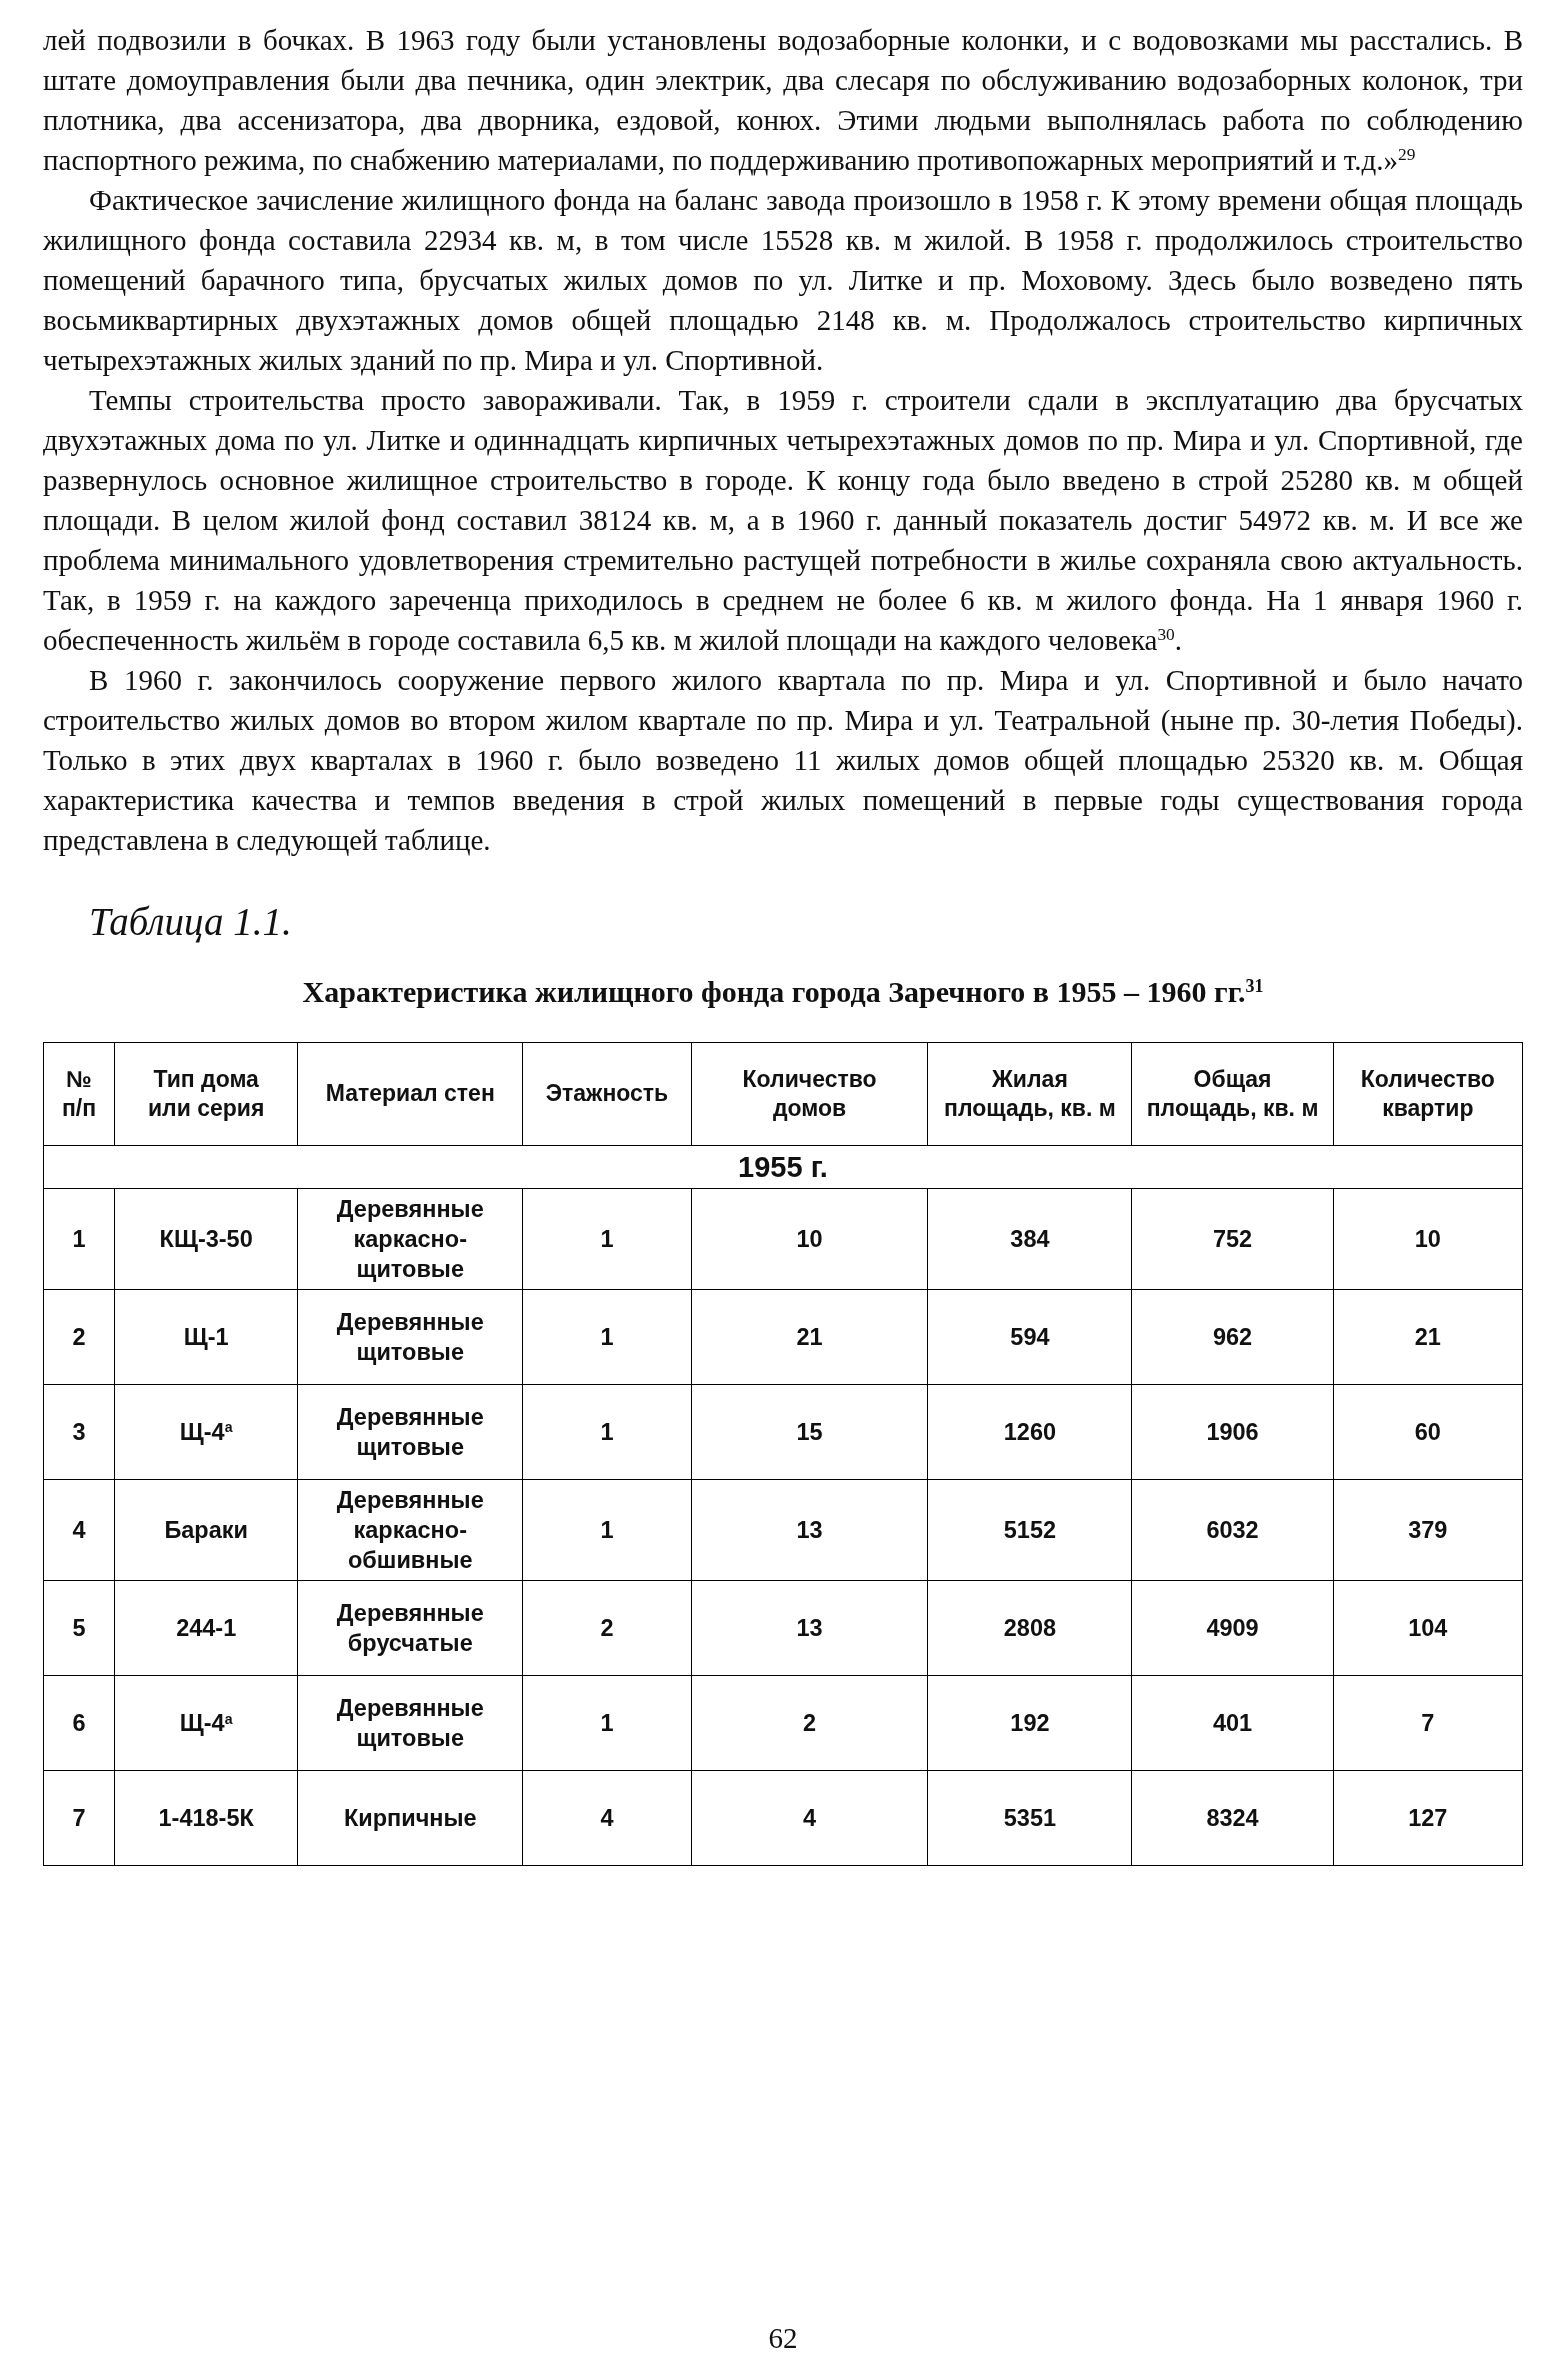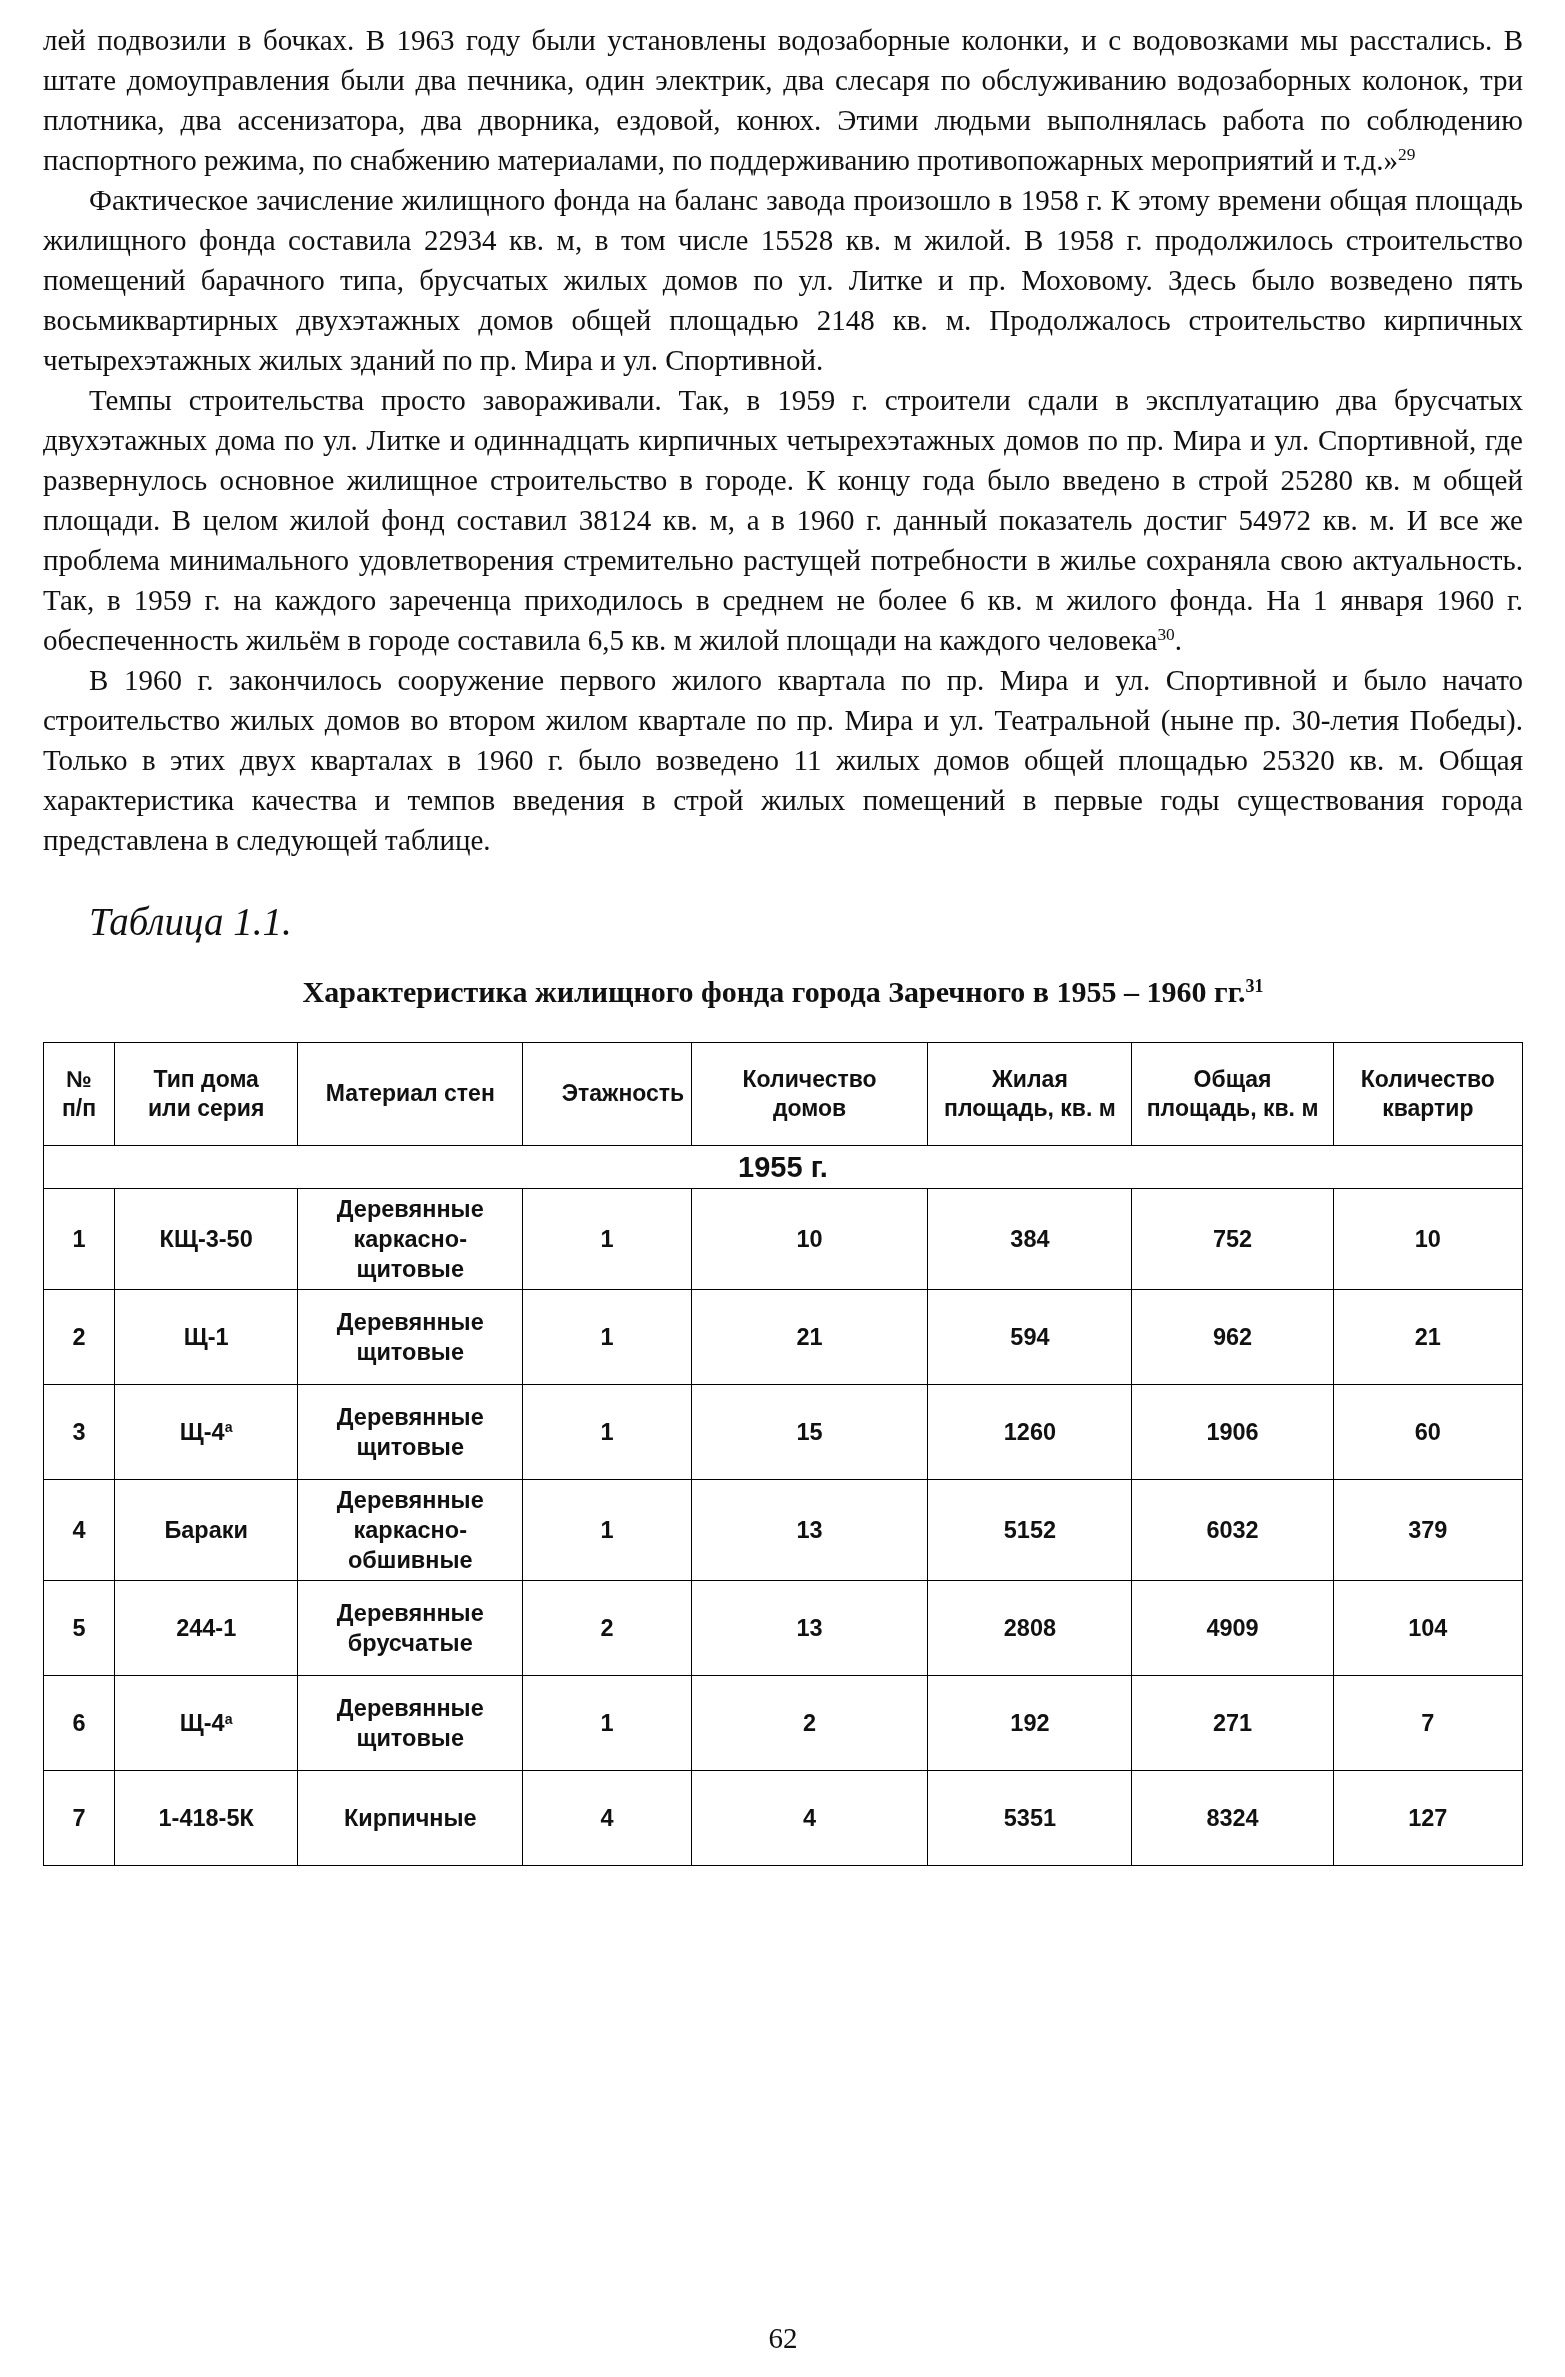--- a/index.html
+++ b/index.html
@@ -80,7 +80,7 @@
   table.housing thead th:nth-child(1) { width: 4.8%; }
   table.housing thead th:nth-child(2) { width: 12.4%; }
   table.housing thead th:nth-child(3) { width: 15.2%; }
-  table.housing thead th:nth-child(4) { width: 11.4%; text-align: right; }
+  table.housing thead th:nth-child(4) { width: 11.4%; }
   table.housing thead th:nth-child(5) { width: 16.0%; }
   table.housing thead th:nth-child(6) { width: 13.8%; }
   table.housing thead th:nth-child(7) { width: 13.6%; }

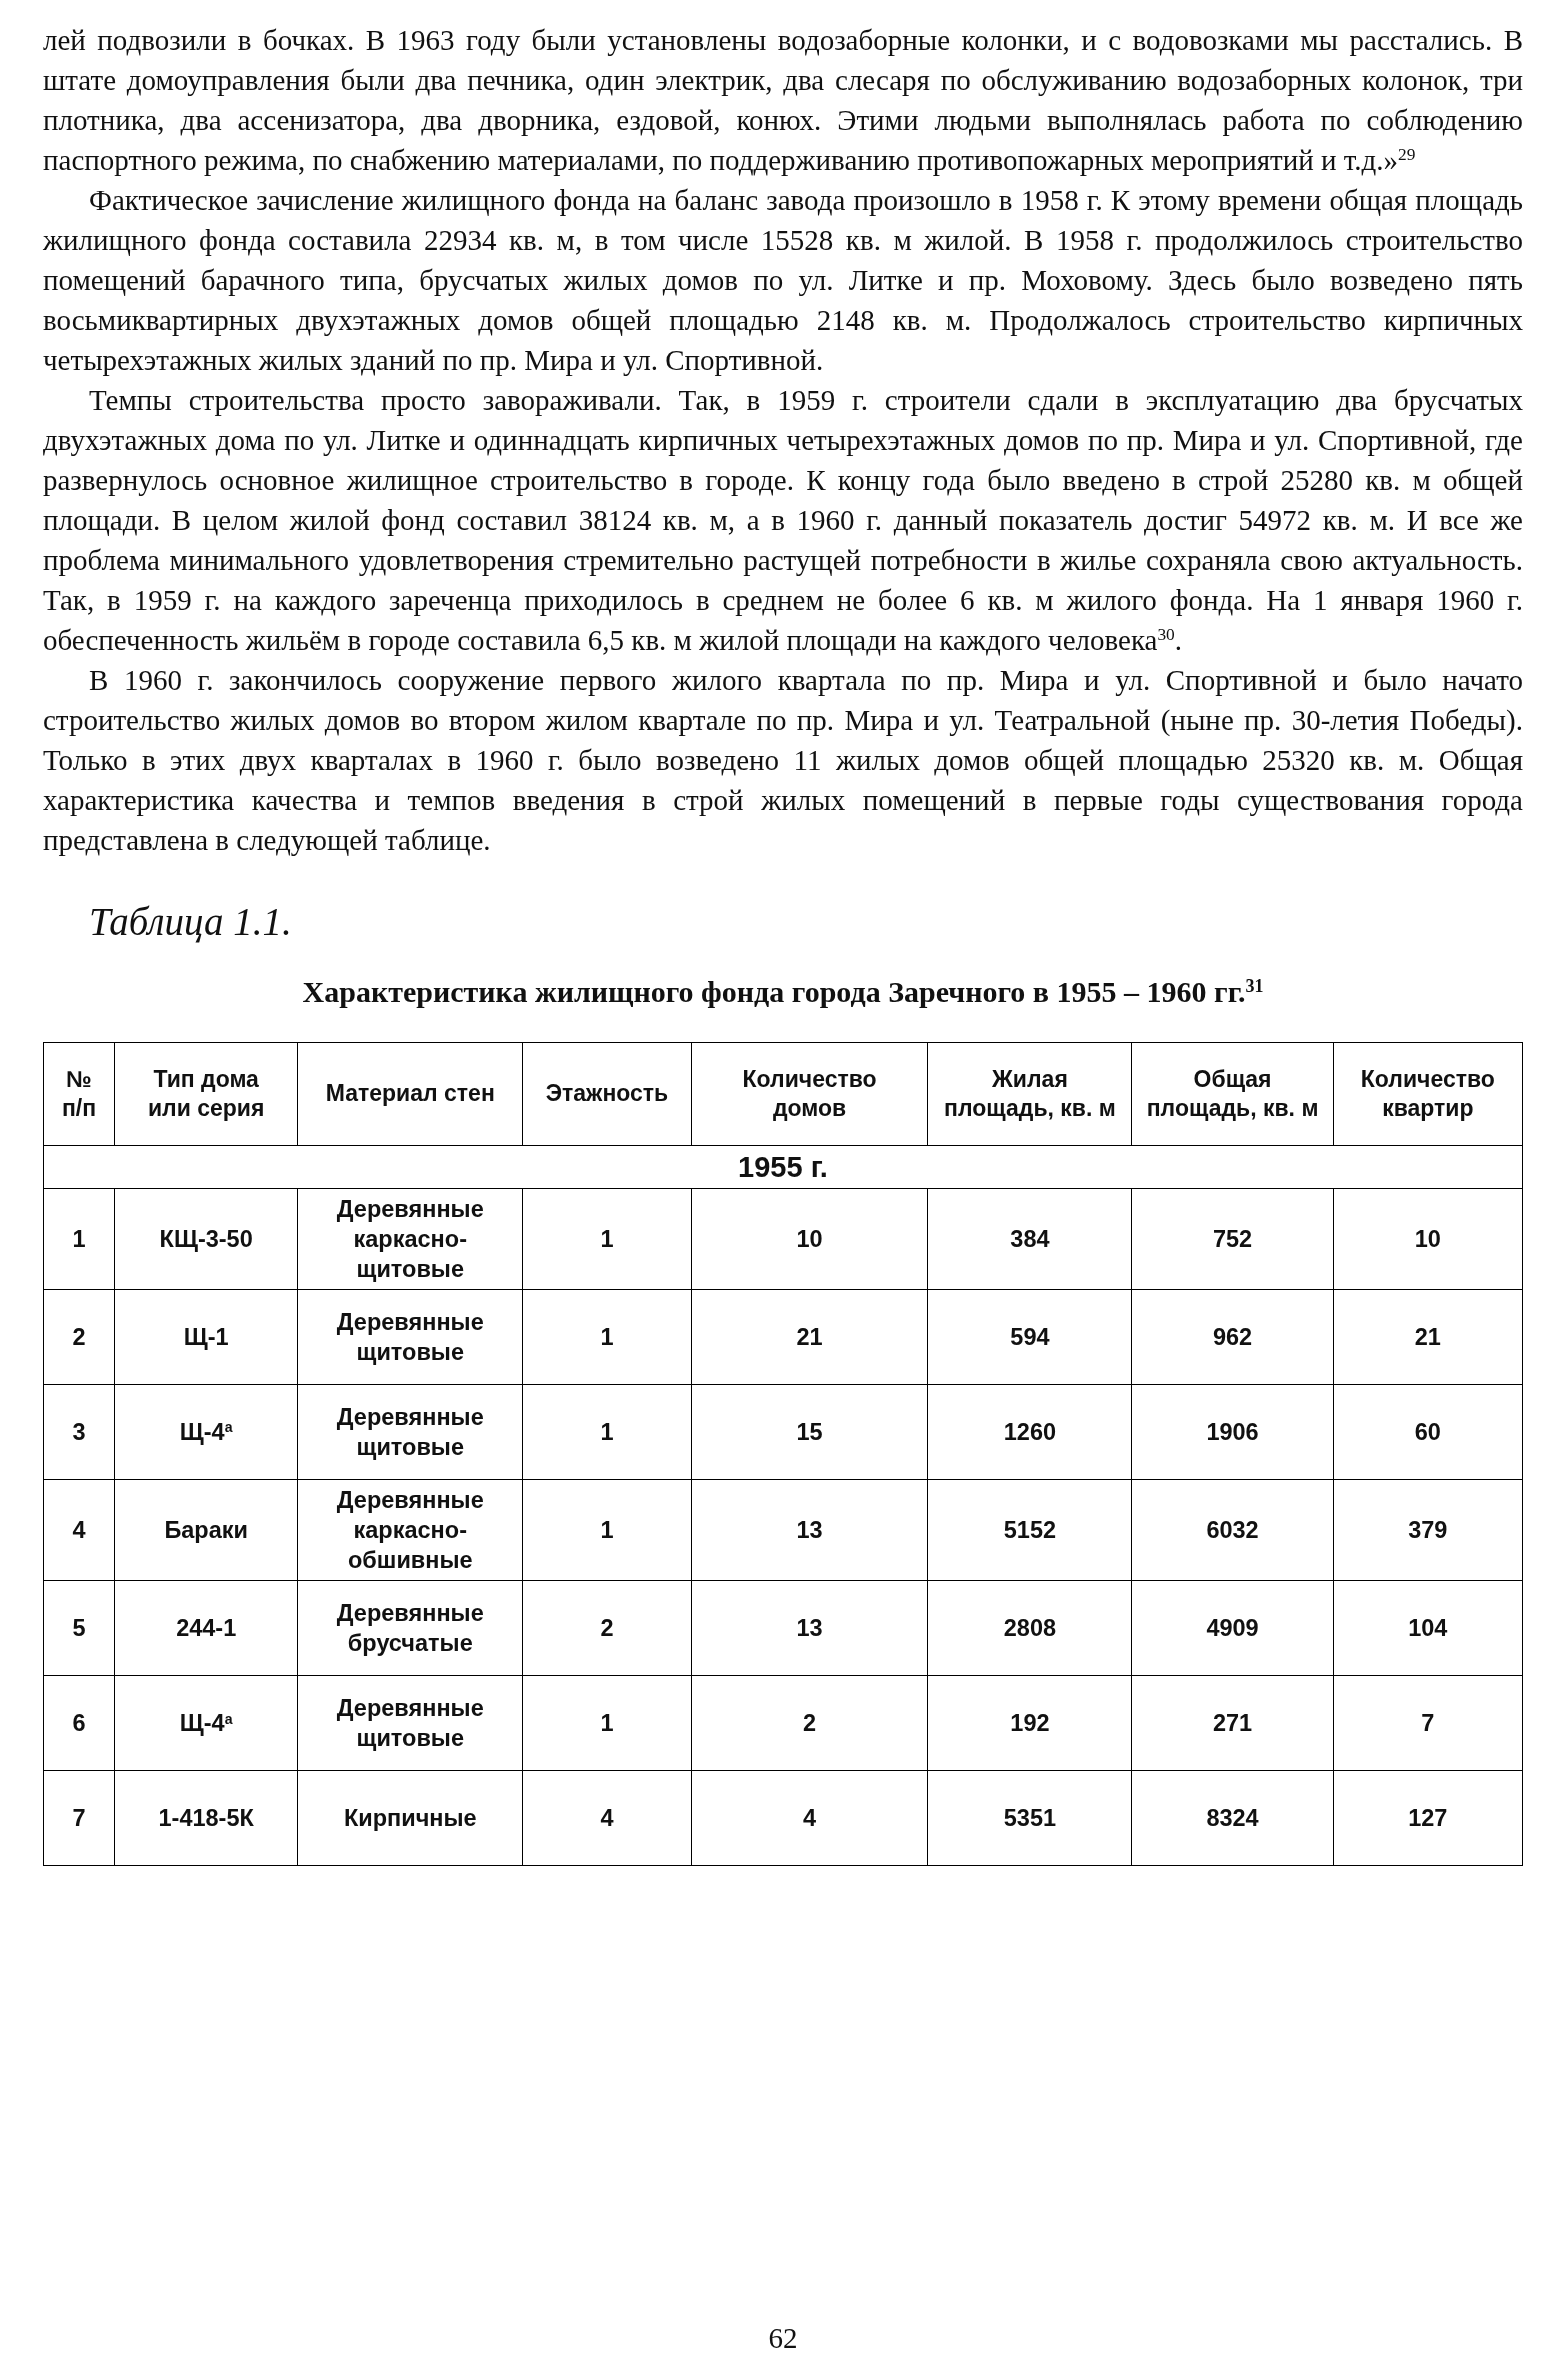--- a/index.html
+++ b/index.html
@@ -195,7 +195,7 @@
           <td>1</td>
           <td>2</td>
           <td>192</td>
-          <td>271</td>
+          <td>401</td>
           <td>7</td>
         </tr>
         <tr class="data-row">

